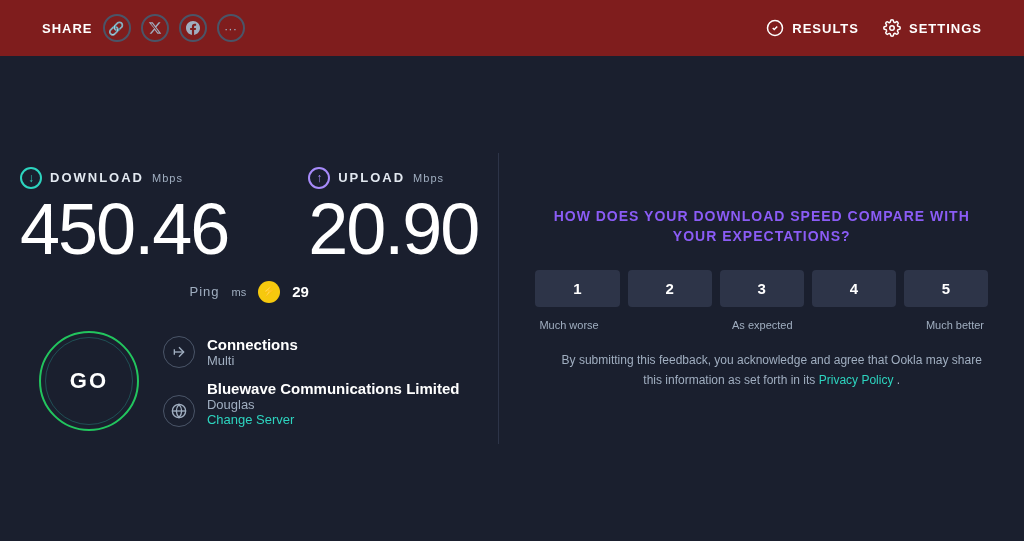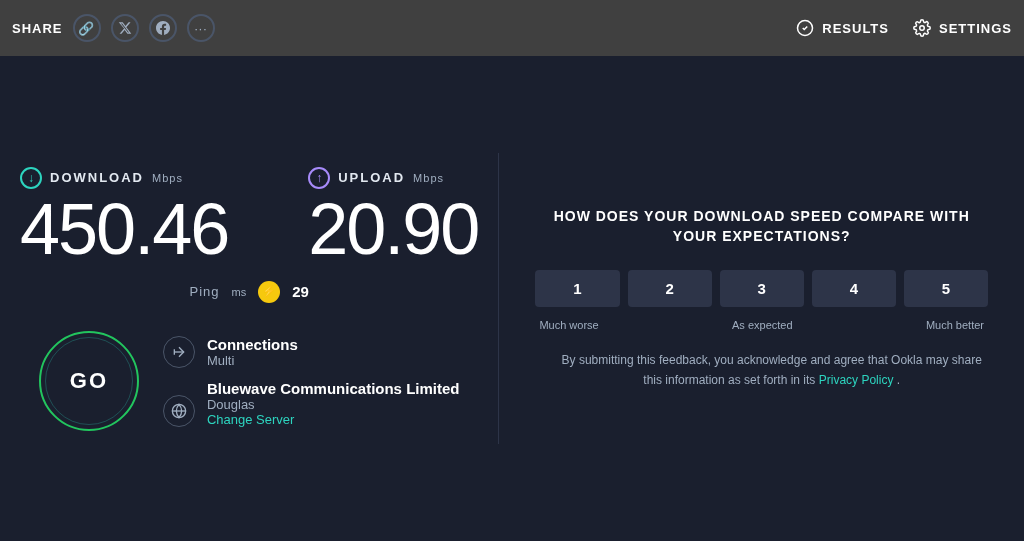--- a/index.html
+++ b/index.html
@@ -18,8 +18,8 @@
       display: flex;
       justify-content: space-between;
       align-items: center;
-      padding: 14px 12px;
-      background-color: #404040;
+      padding: 14px 42px;
+      background-color: #7f1d1d;
     }
     .header-left {
       display: flex;

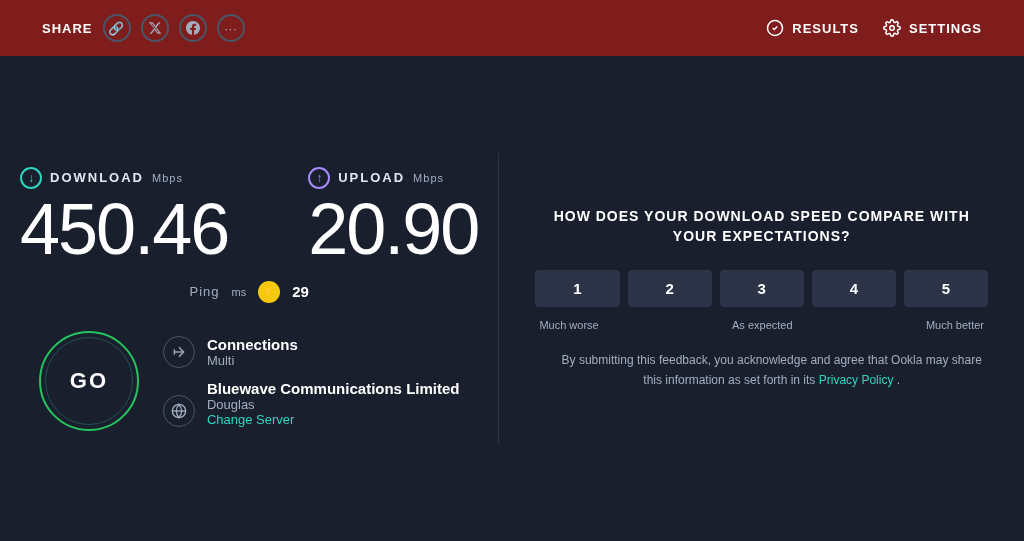--- a/index.html
+++ b/index.html
@@ -270,7 +270,7 @@
       font-size: 14px;
       font-weight: 700;
       letter-spacing: 1px;
-      color: #ffffff;
+      color: #8b5cf6;
       text-align: center;
       line-height: 1.4;
       margin-bottom: 24px;

